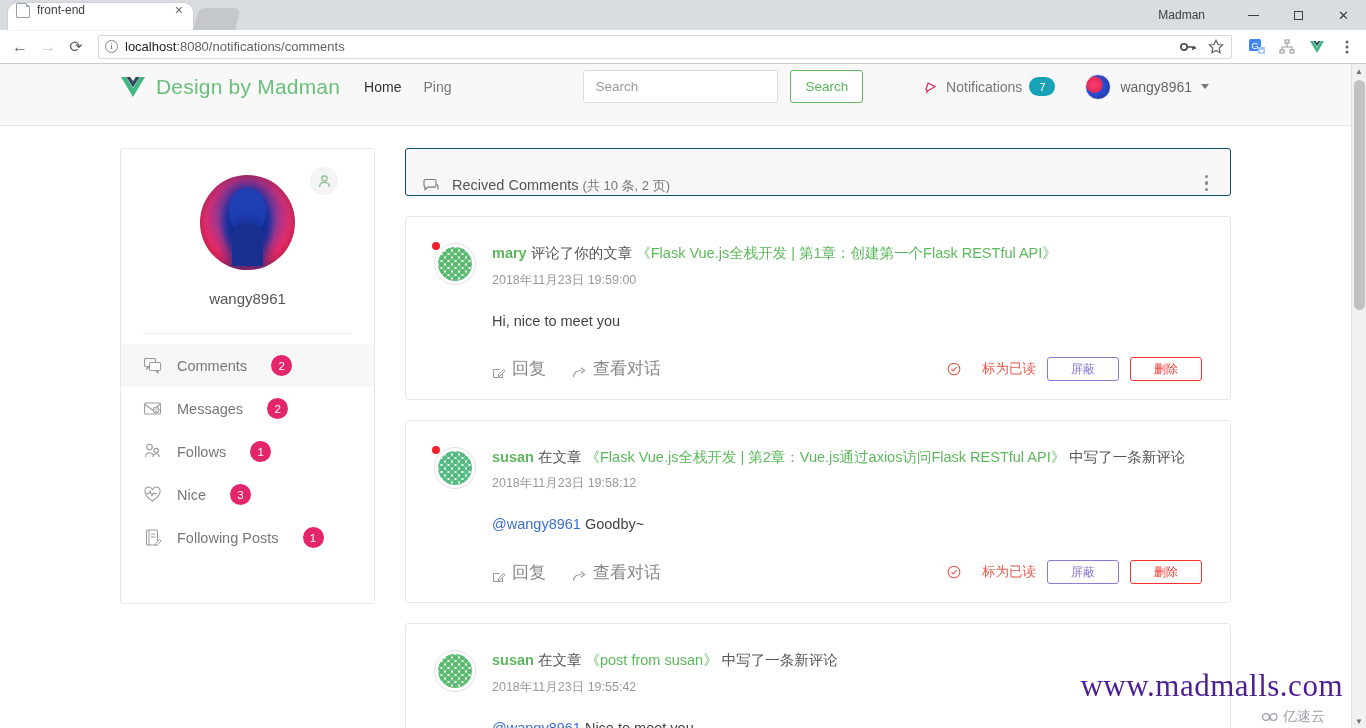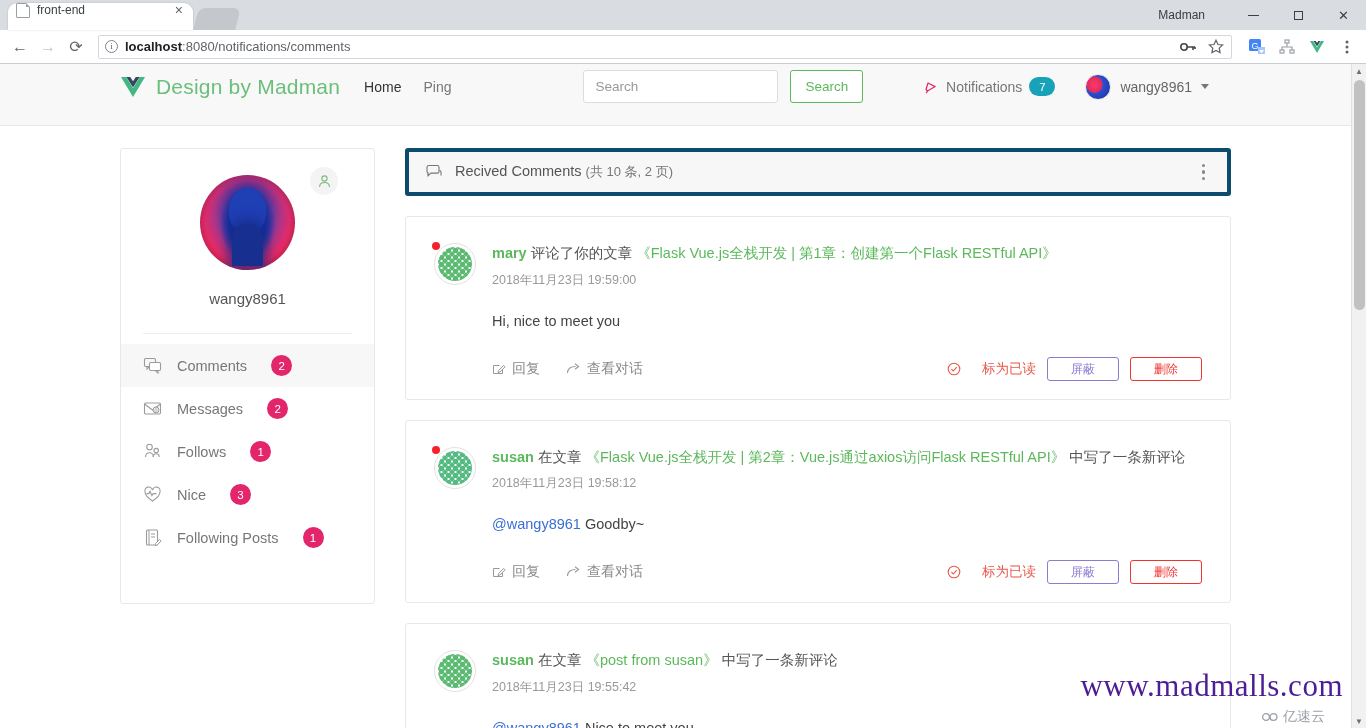--- a/index.html
+++ b/index.html
@@ -74,7 +74,7 @@
     margin-right: 7px; flex: 0 0 13px; font-family: "Liberation Serif", serif;
   }
   .url { font-size: 13px; color: #5f6368; }
-  .url b { color: #202124; font-weight: bold; }
+  .url b { color: #202124; font-weight: normal; }
   .omni-right { margin-left: auto; display: flex; align-items: center; gap: 10px; }
   .tb-icons { display: flex; align-items: center; gap: 12px; padding: 0 4px 0 10px; }
   .tb-ic { width: 18px; height: 18px; display: flex; align-items: center; justify-content: center; }

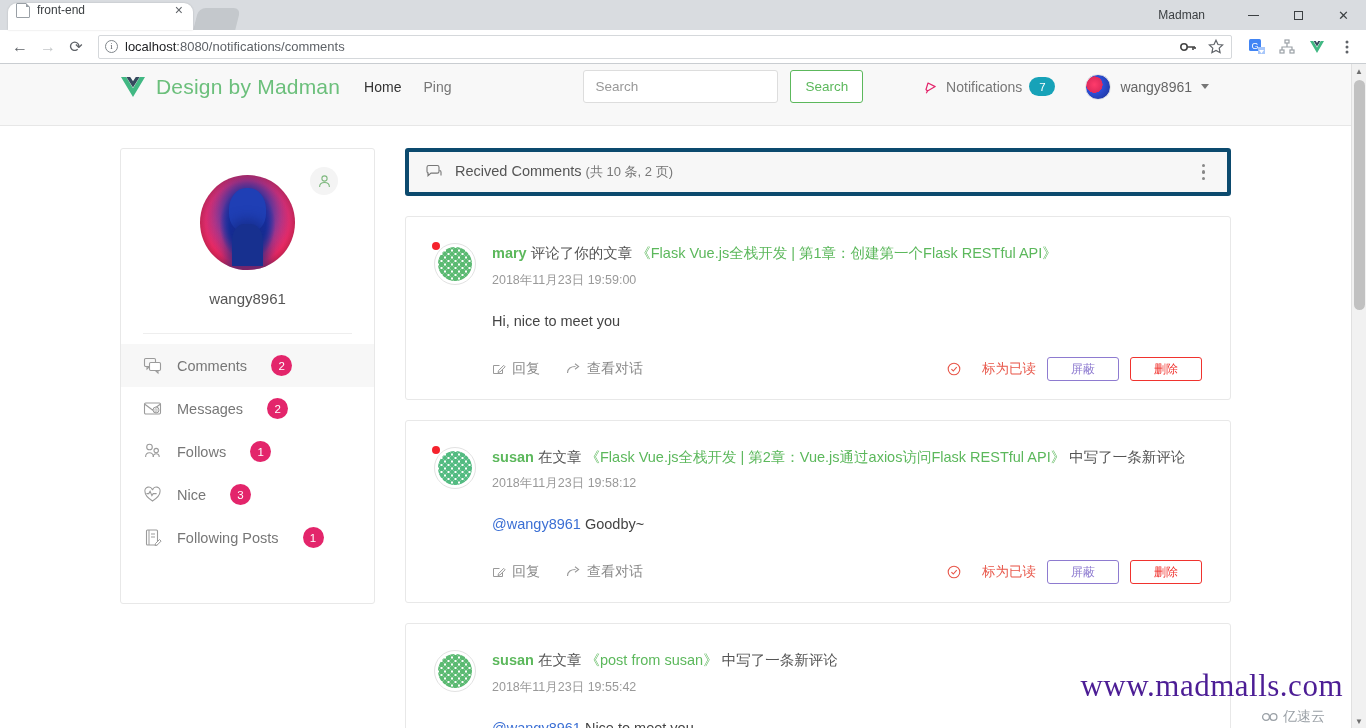--- a/index.html
+++ b/index.html
@@ -195,8 +195,8 @@
 
   
   .panel-head {
-    background: #f7f7f7; border: 4px solid #0c4a6e; border-radius: 3px;
-    height: 48px; display: flex; align-items: center; padding: 0 16px;
+    background: #f7f7f7; border: 1px solid #0c4a6e; border-radius: 3px;
+    height: 48px; display: flex; align-items: flex-end; padding: 0 16px;
   }
   .panel-title { font-size: 14.5px; color: #555; margin-left: 12px; }
   .panel-title .cnt { color: #777; font-size: 13px; }

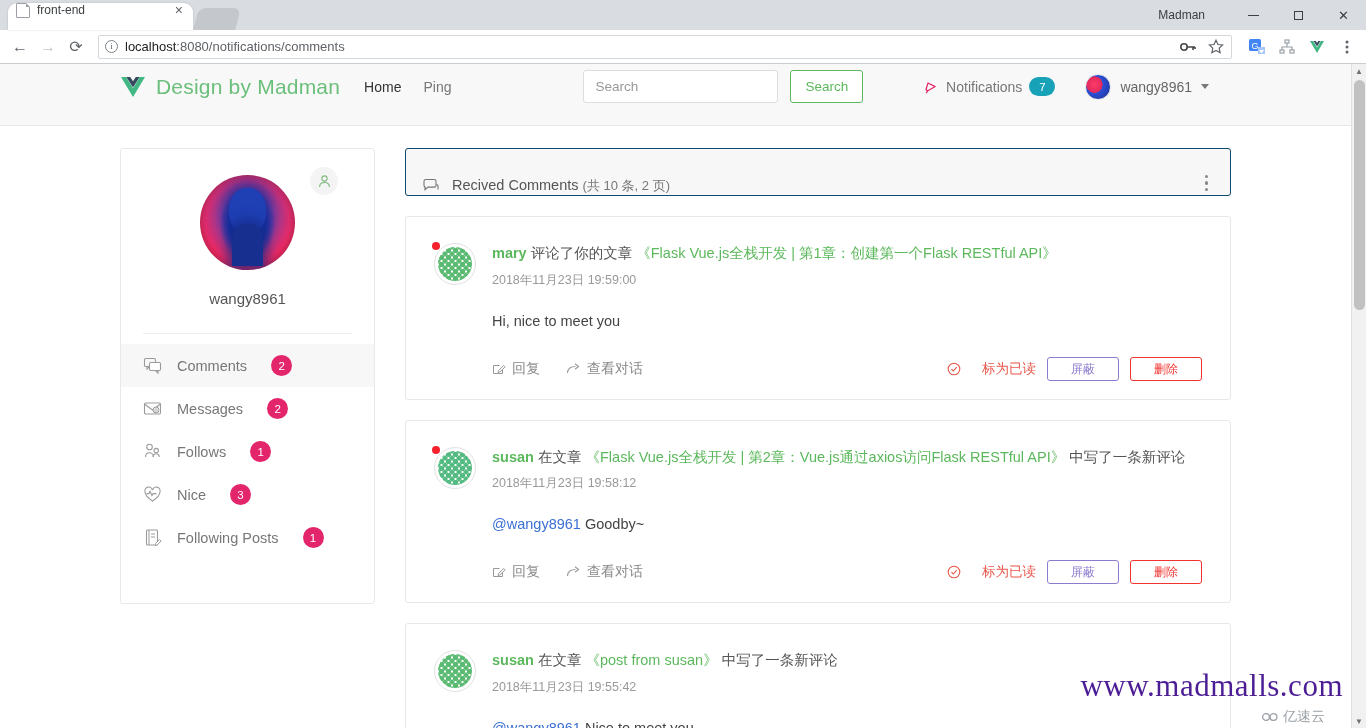--- a/index.html
+++ b/index.html
@@ -234,7 +234,7 @@
   .c-mention { color: #3b6fd4; }
 
   .c-actions { display: flex; align-items: center; margin-top: 24px; }
-  .act { display: flex; align-items: center; gap: 6px; font-size: 14px; color: #888; margin-right: 26px; }
+  .act { display: flex; align-items: flex-end; gap: 6px; font-size: 17px; color: #888; margin-right: 26px; }
   .act-right { margin-left: auto; display: flex; align-items: center; gap: 11px; }
   .mark-read { display: flex; align-items: center; gap: 21px; font-size: 13.5px; color: #e8574a; }
   .btn-sm {

